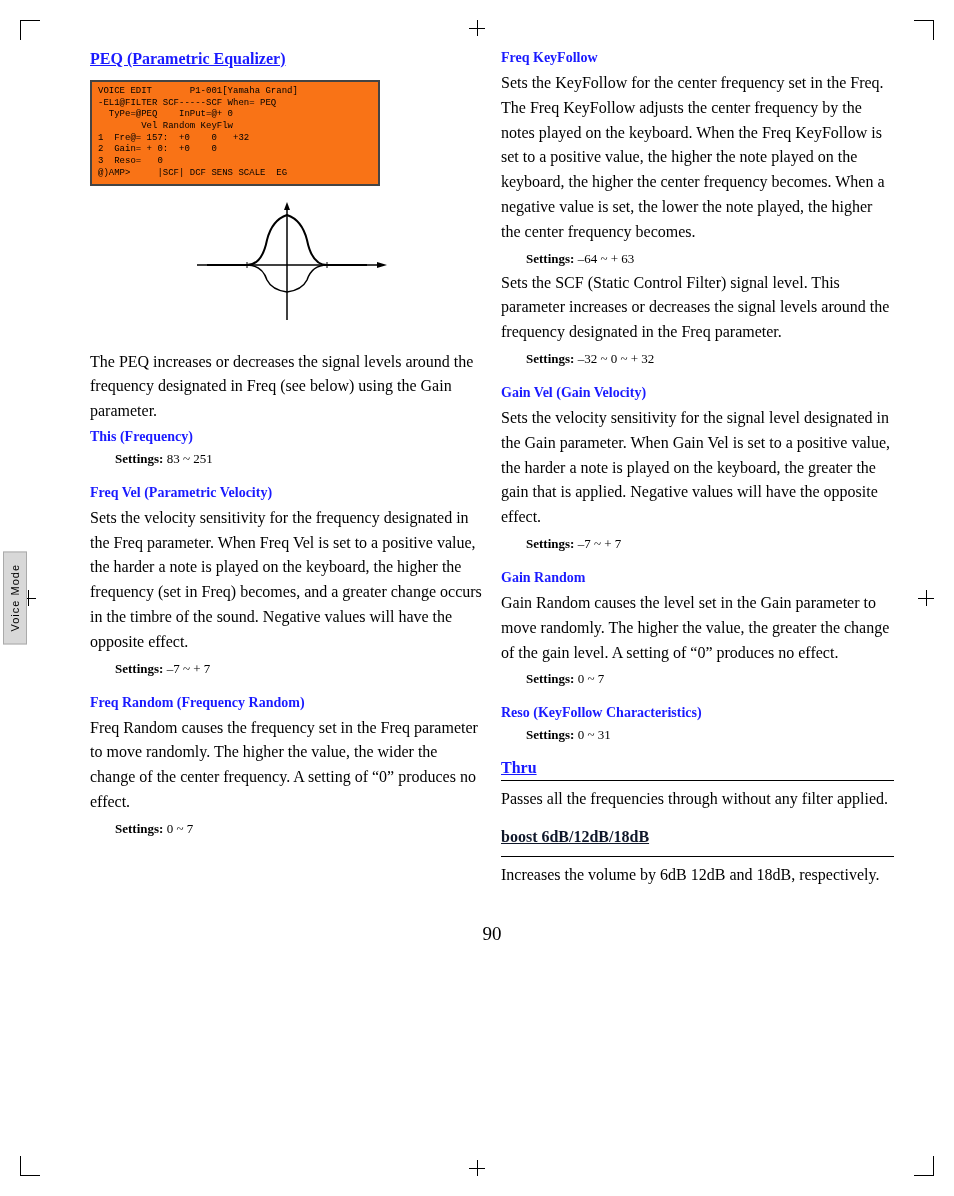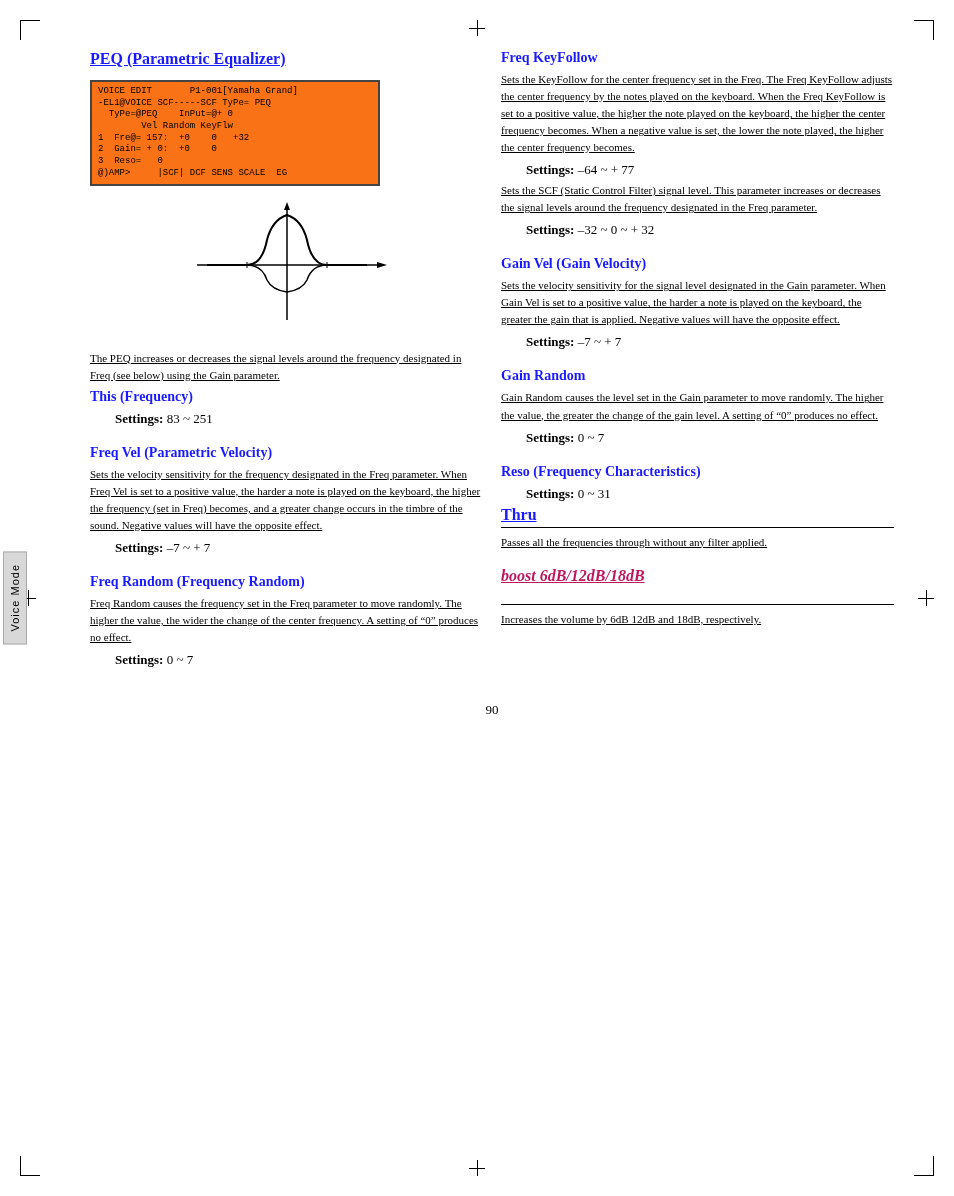--- a/index.html
+++ b/index.html
@@ -129,10 +129,9 @@
 
     
     .body-text {
-      font-size: 11px;
+      font-size: 16px;
       line-height: 1.55;
       margin-bottom: 5px;
-      text-decoration: underline;
     }
 
     

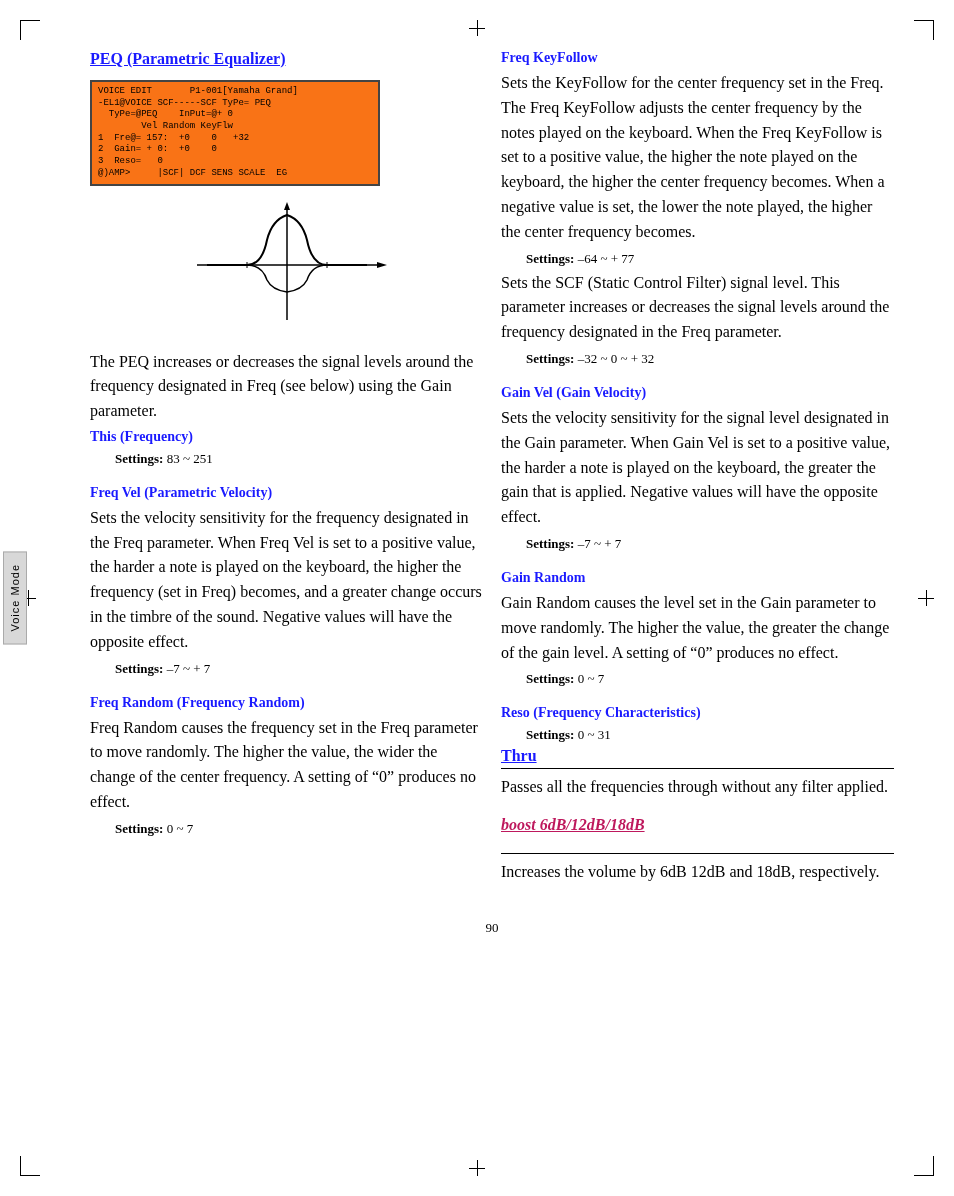--- a/index.html
+++ b/index.html
@@ -233,7 +233,7 @@
 
         <div class="lcd-screen">
           <div class="lcd-row">VOICE EDIT       P1-001[Yamaha Grand]</div>
-          <div class="lcd-row">-EL1@VOICE SCF-----SCF TyPe= PEQ   </div>
+          <div class="lcd-row">-EL1@FILTER SCF-----SCF When= PEQ   </div>
           <div class="lcd-row">  TyPe=@PEQ    InPut=@+ 0             </div>
           <div class="lcd-row">        Vel Random KeyFlw             </div>
           <div class="lcd-row">1  Fre@= 157:  +0    0   +32         </div>

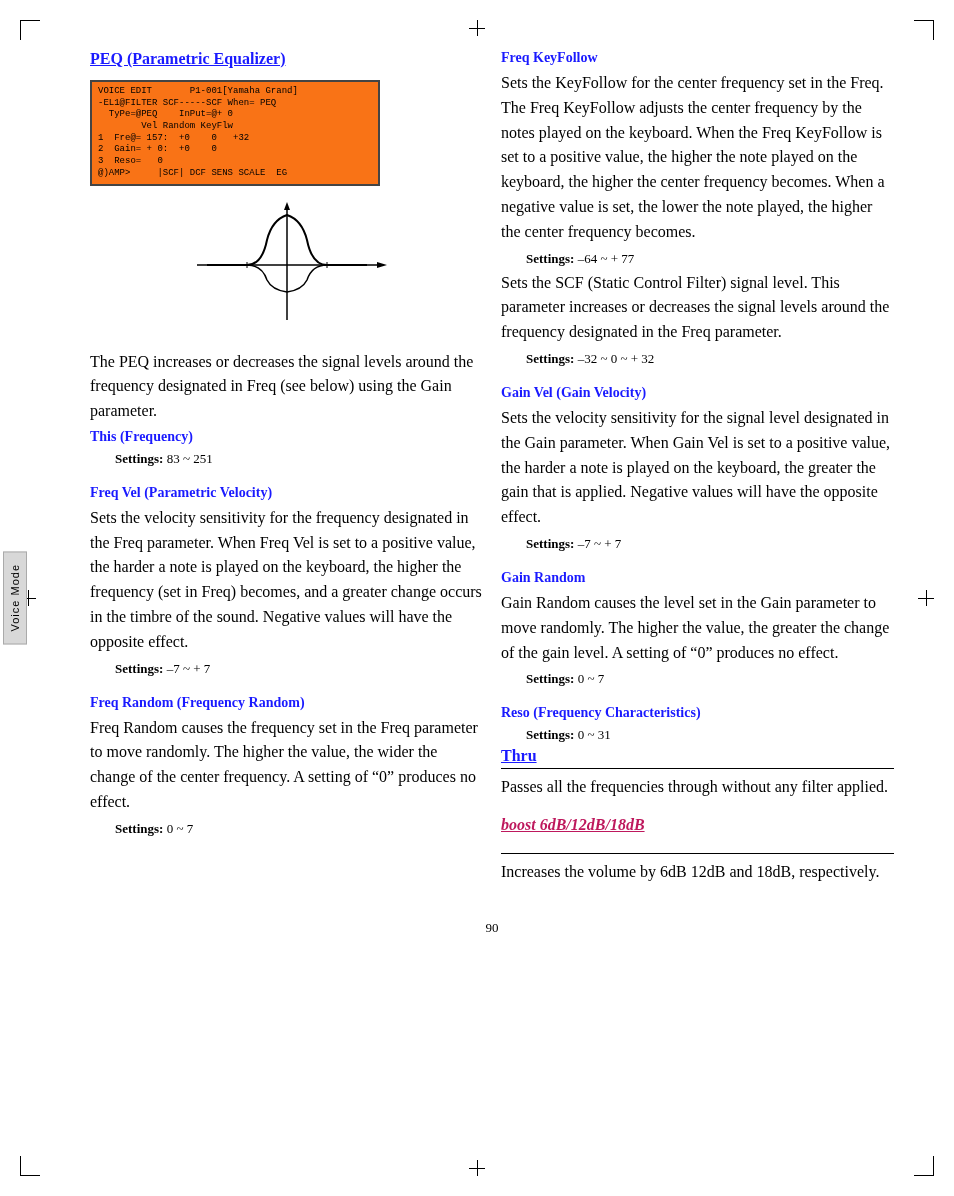--- a/index.html
+++ b/index.html
@@ -289,7 +289,7 @@
         <p class="body-text">Sets the KeyFollow for the center frequency set in the Freq. The Freq KeyFollow adjusts the center frequency by the notes played on the keyboard. When the Freq KeyFollow is set to a positive value, the higher the note played on the keyboard, the higher the center frequency becomes. When a negative value is set, the lower the note played, the higher the center frequency becomes.</p>
         <div class="settings-line">
           <span class="settings-label">Settings:</span>
-          <span>–64 ~  + 77</span>
+          <span>–64 ~  + 63</span>
         </div>
 
         <p class="body-text">Sets the SCF (Static Control Filter) signal level. This parameter increases or decreases the signal levels around the frequency designated in the Freq parameter.</p>

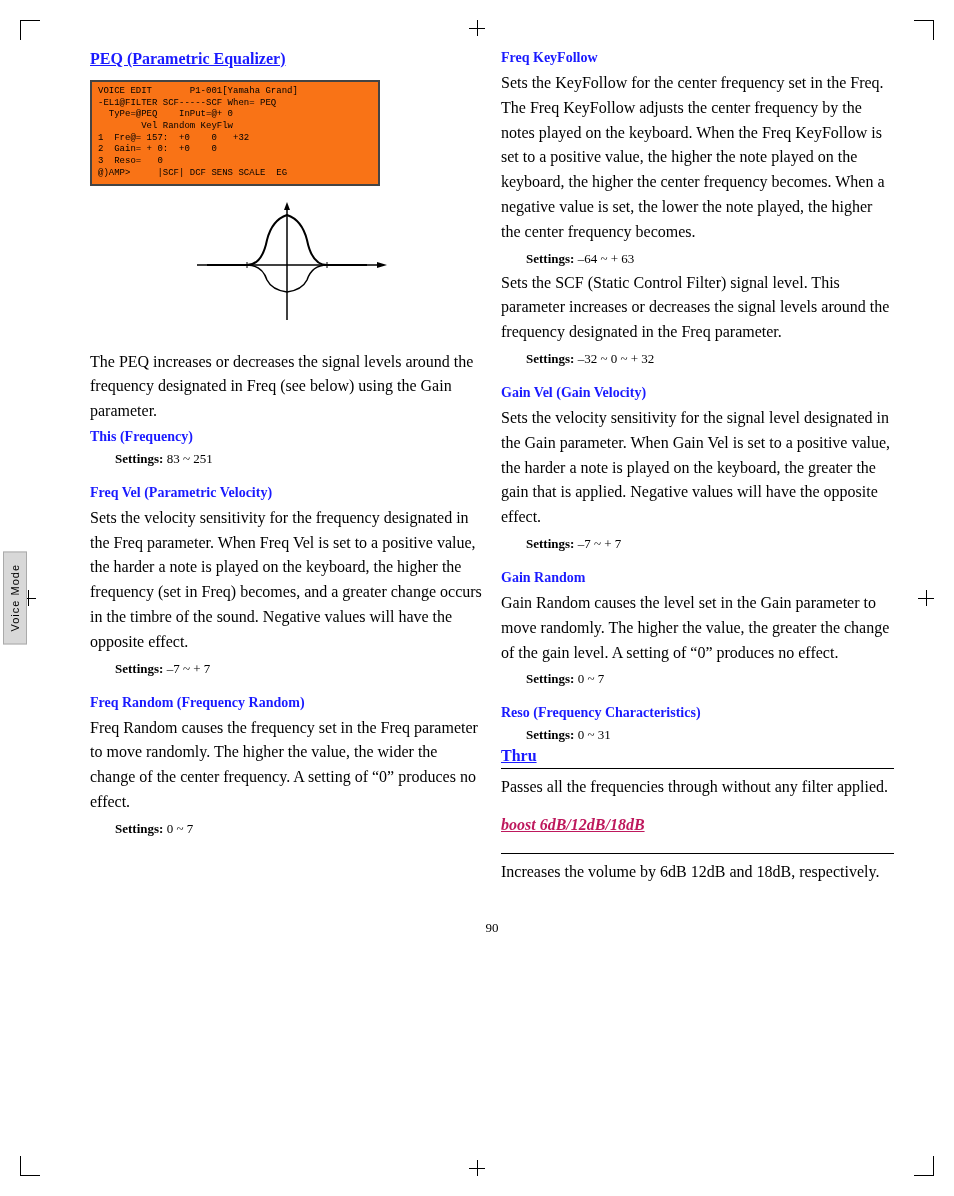--- a/index.html
+++ b/index.html
@@ -312,7 +312,7 @@
           <span>0 ~ 7</span>
         </div>
 
-        <div class="sub-heading">Reso (Frequency Characteristics)</div>
+        <div class="sub-heading">Reso (KeyFollow Characteristics)</div>
         <div class="settings-line">
           <span class="settings-label">Settings:</span>
           <span>0 ~ 31</span>

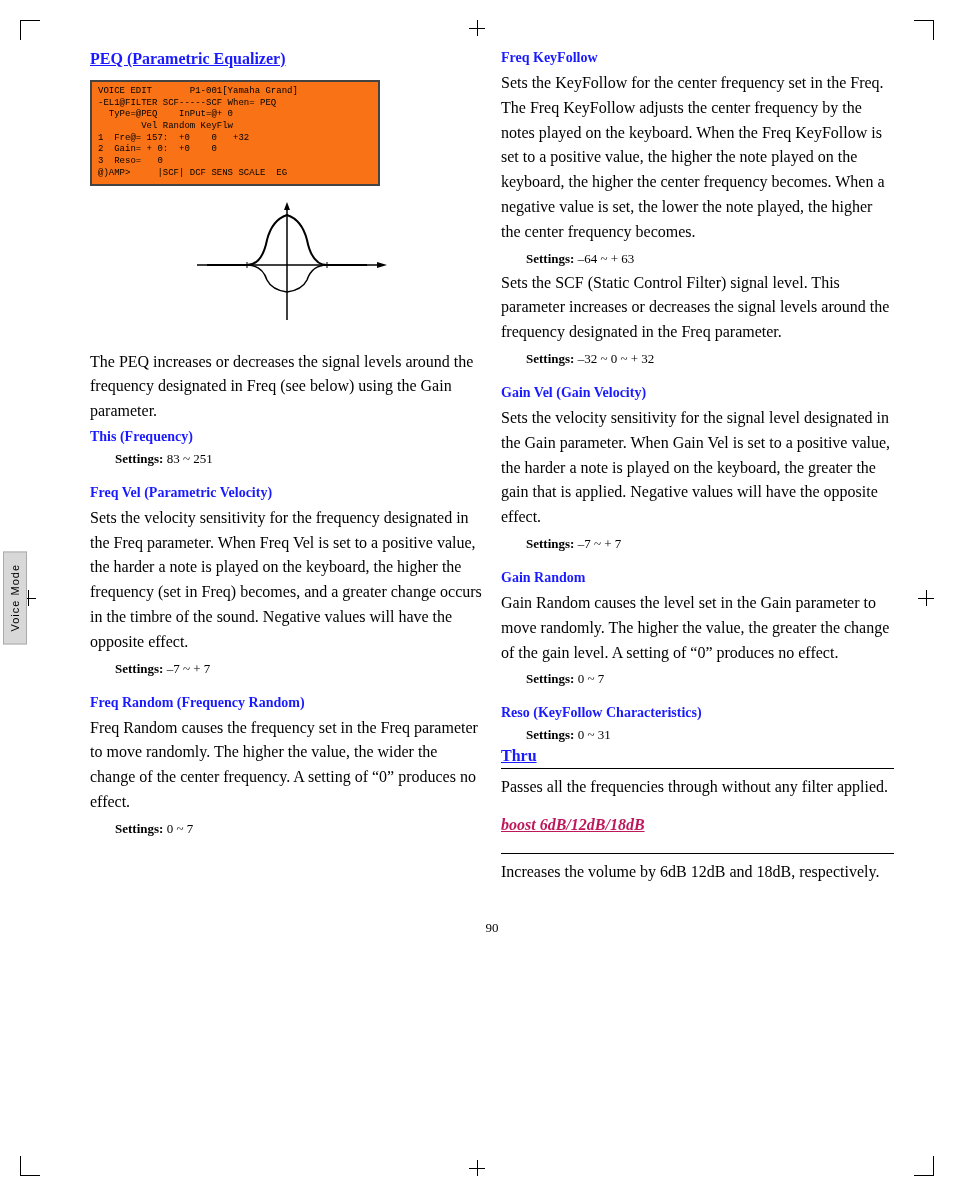--- a/index.html
+++ b/index.html
@@ -318,7 +318,7 @@
           <span>0 ~ 31</span>
         </div>
 
-        <div style="margin-top: 4px;">
+        <div style="margin-top: 16px;">
           <div class="thru-title">Thru</div>
           <hr class="section-divider">
           <p class="body-text">Passes all the frequencies through without any filter applied.</p>

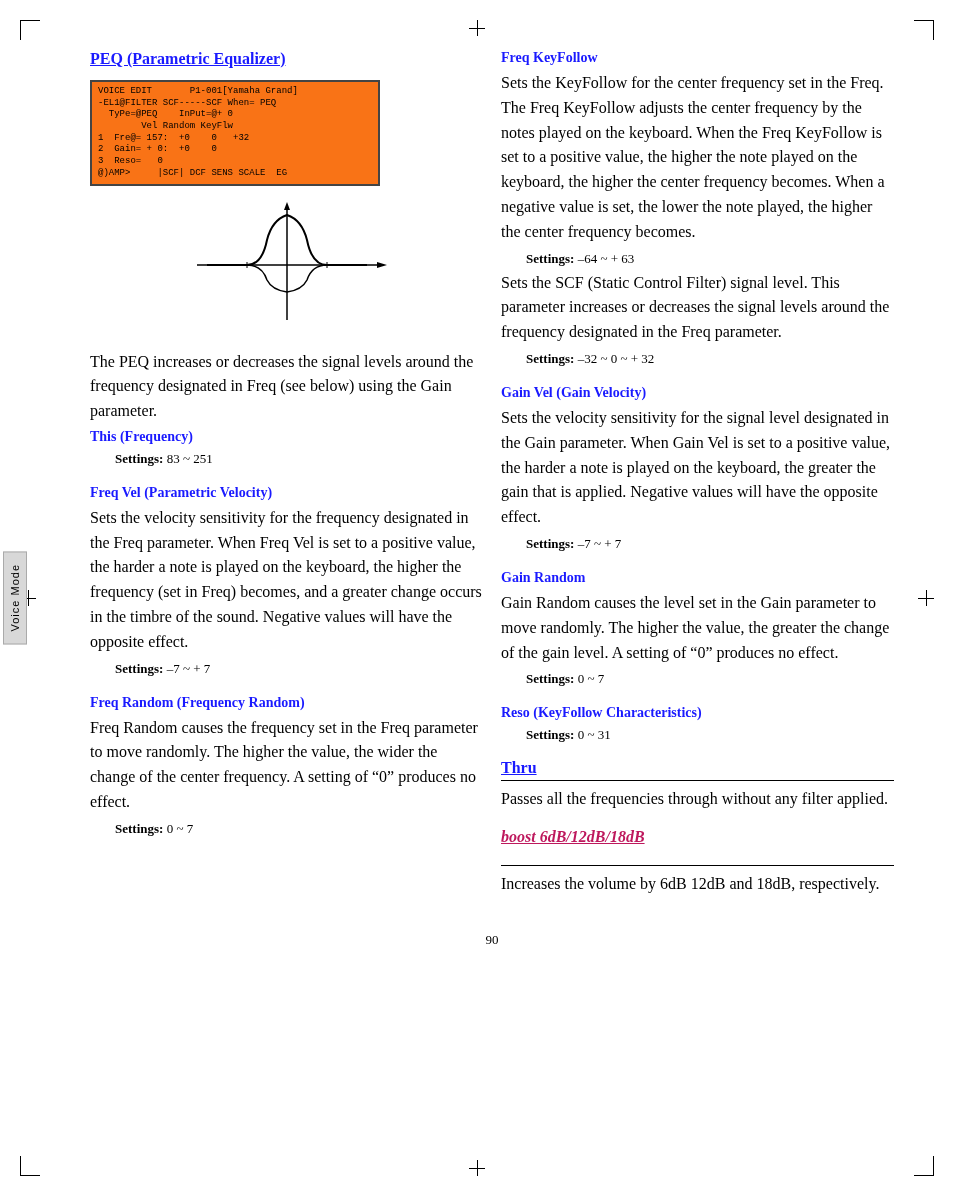--- a/index.html
+++ b/index.html
@@ -165,10 +165,9 @@
       font-size: 16px;
       font-weight: bold;
       text-decoration: underline;
-      color: #be185d;
-      margin-bottom: 19px;
+      color: #0f172a;
+      margin-bottom: 10px;
       margin-top: 16px;
-      font-style: italic;
     }
 
     

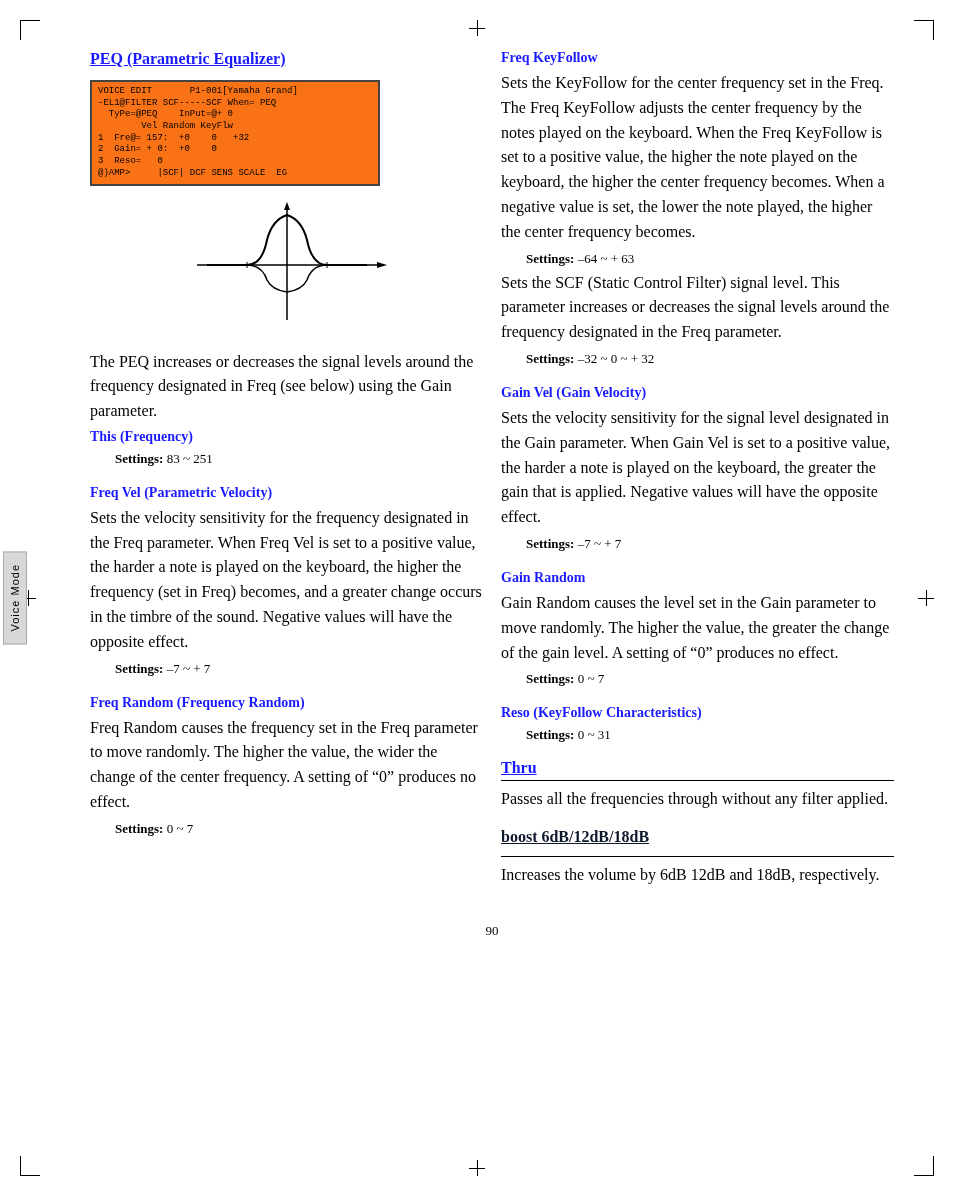--- a/index.html
+++ b/index.html
@@ -173,7 +173,7 @@
     
     .page-number {
       text-align: center;
-      font-size: 13px;
+      font-size: 19px;
       margin-top: 30px;
     }
 

